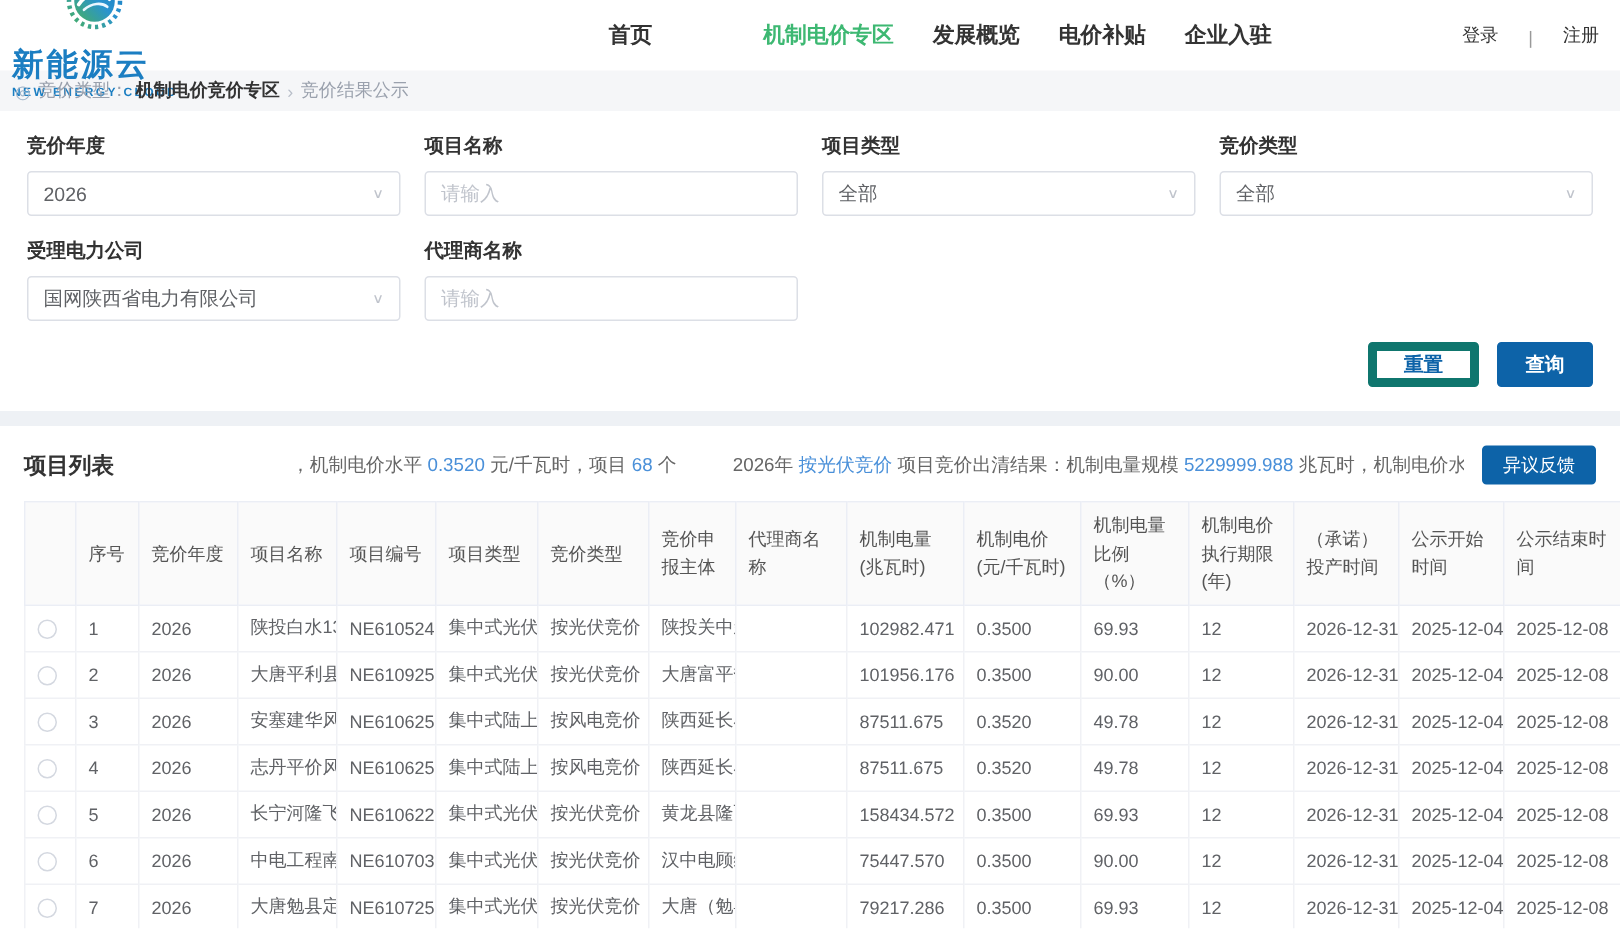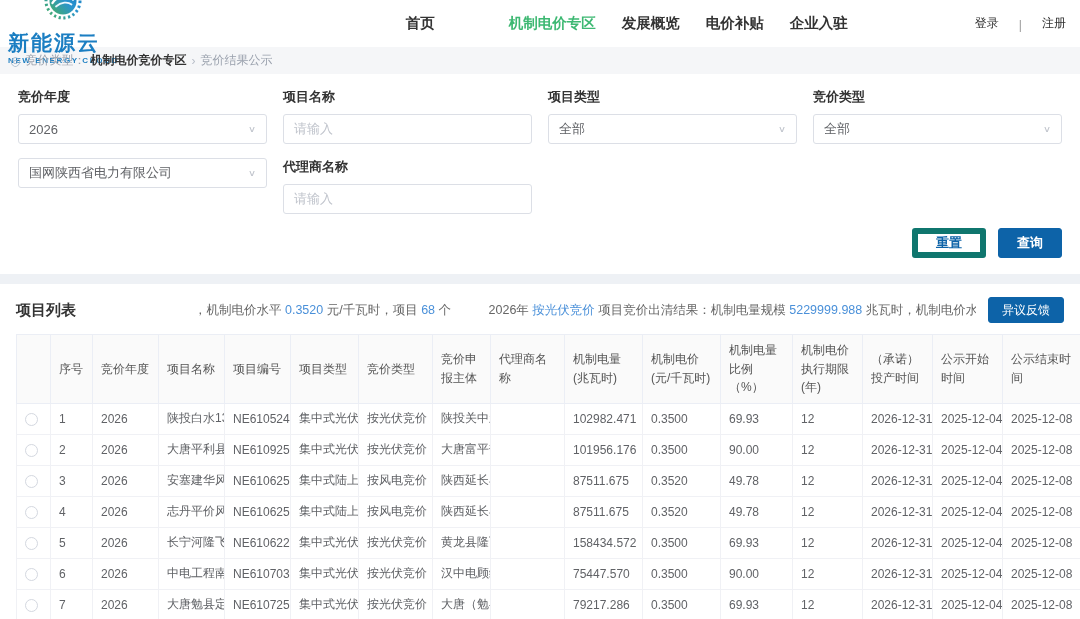--- a/index.html
+++ b/index.html
@@ -134,6 +134,7 @@
         </div>
       </div>
       <div>
+        <span class="field-label">受理电力公司</span>
         <div class="control">
           <span>国网陕西省电力有限公司</span>
           <span class="chevron">∨</span>

